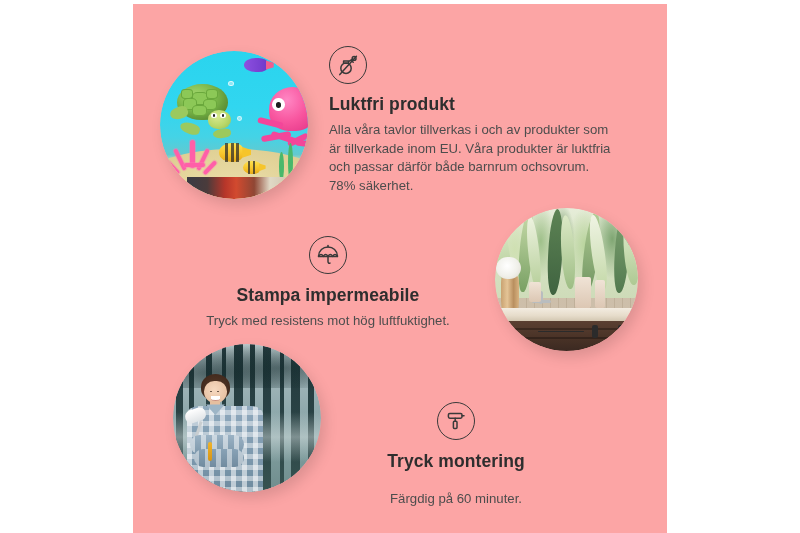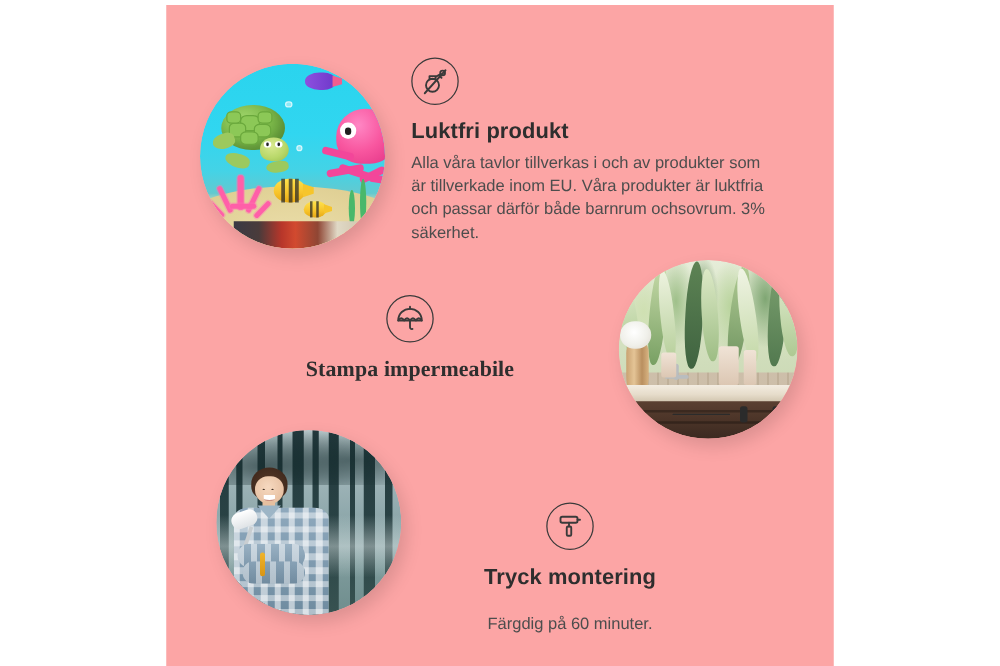--- a/index.html
+++ b/index.html
@@ -409,7 +409,7 @@
         </svg>
       </div>
       <div class="ftitle" style="margin-top:10px;">Luktfri produkt</div>
-      <div class="fbody" style="margin-top:6px; width:290px;">Alla våra tavlor tillverkas i och av produkter som är tillverkade inom EU. Våra produkter är luktfria och passar därför både barnrum ochsovrum. 3% säkerhet.</div>
+      <div class="fbody" style="margin-top:6px; width:290px;">Alla våra tavlor tillverkas i och av produkter som är tillverkade inom EU. Våra produkter är luktfria och passar därför både barnrum ochsovrum. 78% säkerhet.</div>
     </div>
 
     <div class="photo" style="left:362px; top:204px; width:143px; height:143px;">

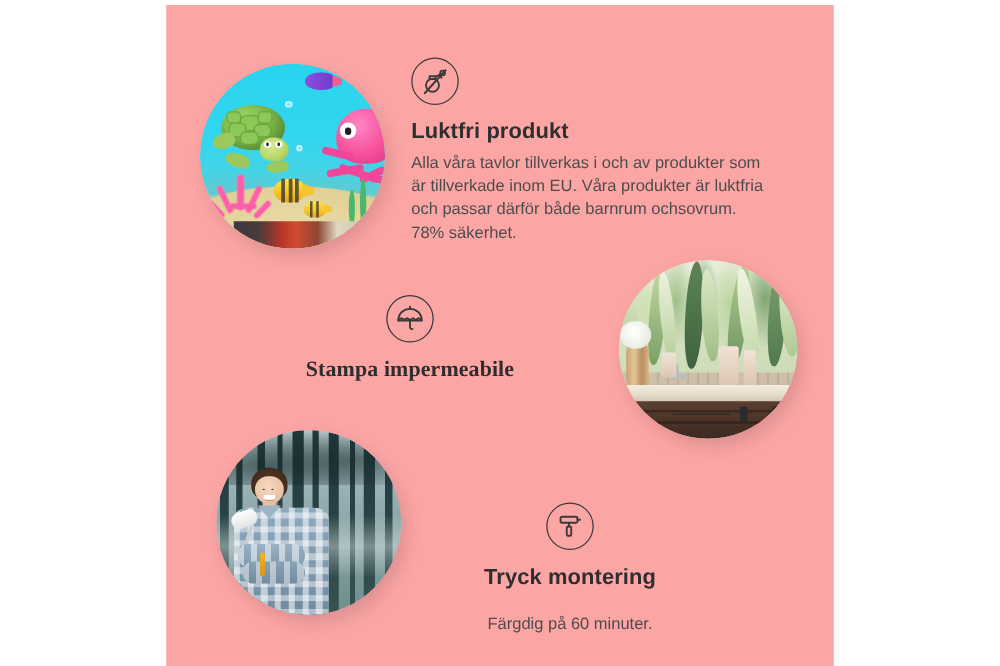--- a/index.html
+++ b/index.html
@@ -450,7 +450,7 @@
       </div>
     </div>
 
-    <div class="feature" style="left:30px; top:232px; width:330px; text-align:center;font-family:Liberation Serif, serif;">
+    <div class="feature" style="left:30px; top:232px; width:330px; text-align:center;">
       <div class="icon-circle" style="margin:0 auto;">
         <svg width="26" height="26" viewBox="0 0 26 26" aria-hidden="true">
           <g class="icon-glyph">

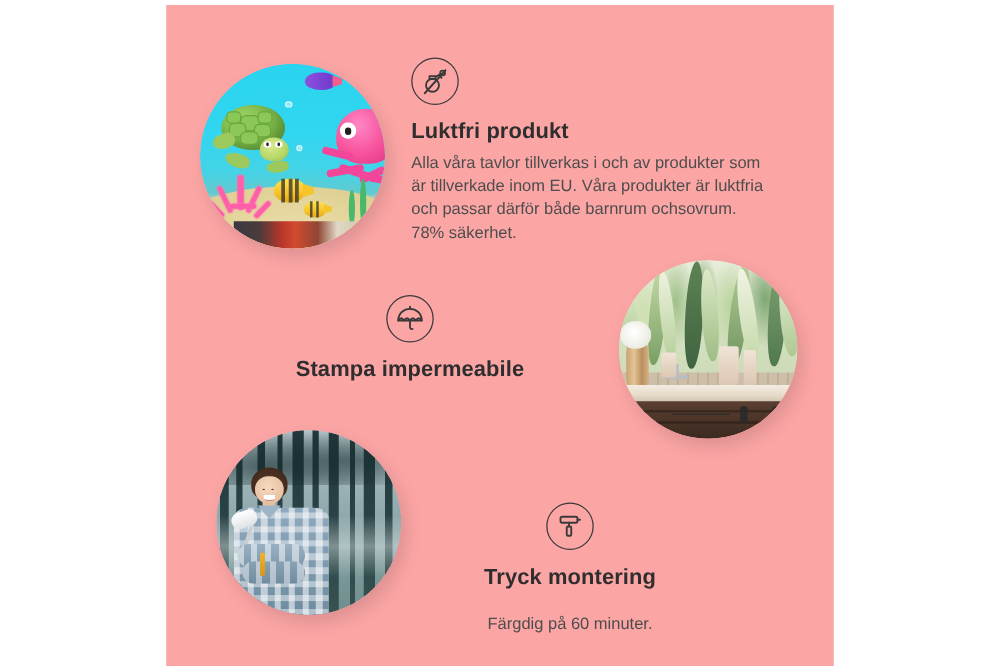--- a/index.html
+++ b/index.html
@@ -462,6 +462,7 @@
         </svg>
       </div>
       <div class="ftitle" style="margin-top:11px;">Stampa impermeabile</div>
+      <div class="fbody" style="margin-top:6px;">Tryck med resistens mot hög luftfuktighet.</div>
     </div>
 
     <div class="photo" style="left:40px; top:340px; width:148px; height:148px;">

